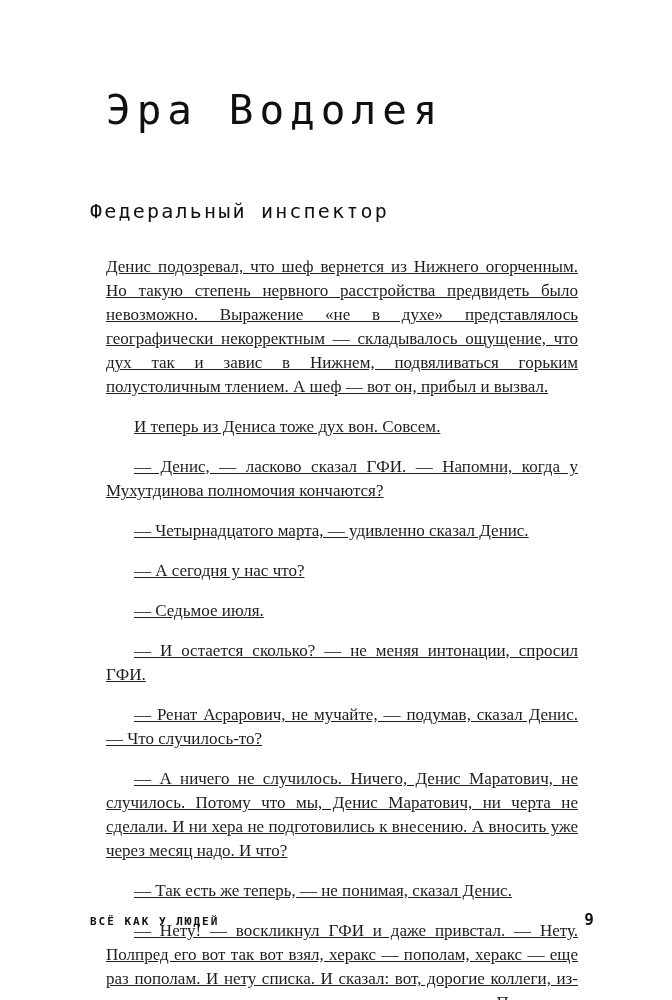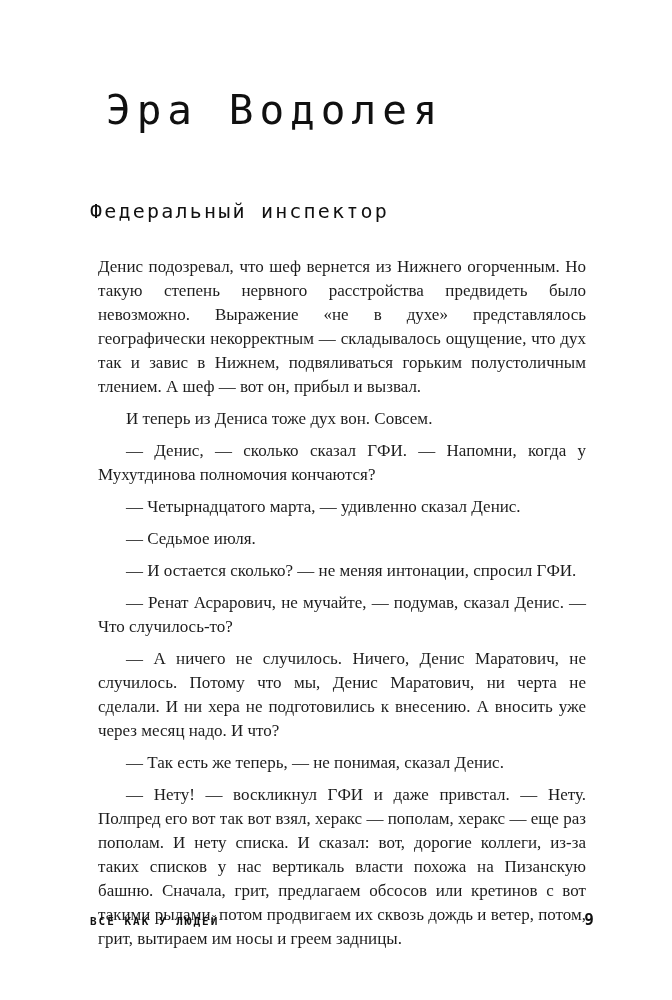--- a/index.html
+++ b/index.html
@@ -45,8 +45,9 @@
     text-align: justify;
   }
   .body-text p {
-    margin: 8px;
+    margin: 16px;
     padding: 0;
+    text-decoration: underline;
   }
   .body-text p.indent {
     text-indent: 28px;

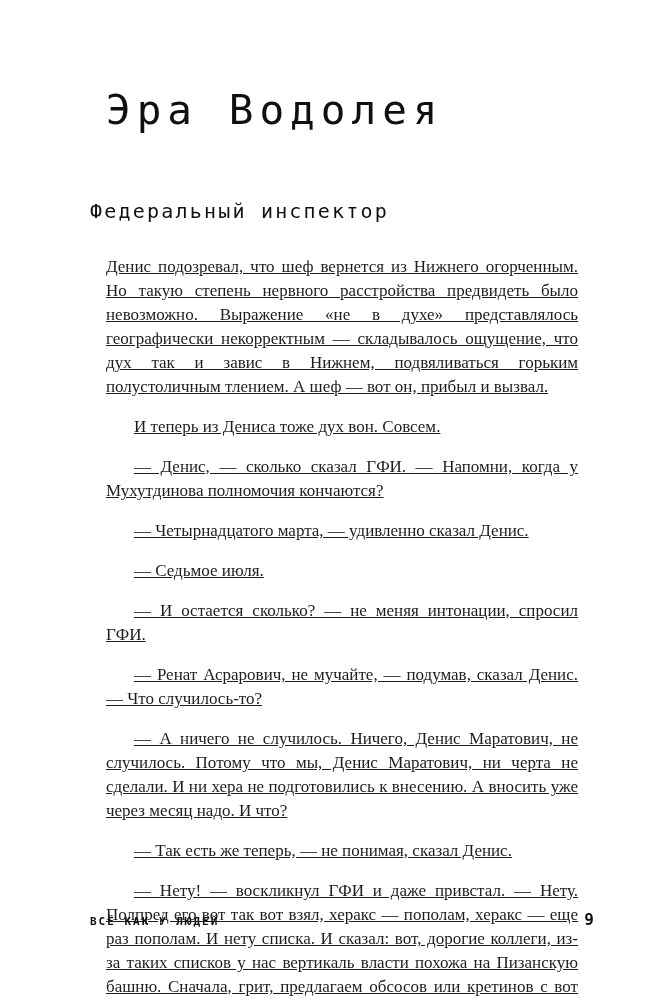--- a/index.html
+++ b/index.html
@@ -87,7 +87,7 @@
   <div class="body-text">
     <p>Денис подозревал, что шеф вернется из Нижнего огорченным. Но такую степень нервного расстройства предвидеть было невозможно. Выражение «не в духе» представлялось географически некорректным — складывалось ощущение, что дух так и завис в Нижнем, подвяливаться горьким полустоличным тлением. А шеф — вот он, прибыл и вызвал.</p>
     <p class="indent">И теперь из Дениса тоже дух вон. Совсем.</p>
-    <p class="indent">— Денис, — сколько сказал ГФИ. — Напомни, когда у Мухутдинова полномочия кончаются?</p>
+    <p class="indent">— Денис, — ласково сказал ГФИ. — Напомни, когда у Мухутдинова полномочия кончаются?</p>
     <p class="indent">— Четырнадцатого марта, — удивленно сказал Денис.</p>
     <p class="indent">— Седьмое июля.</p>
     <p class="indent">— И остается сколько? — не меняя интонации, спросил ГФИ.</p>

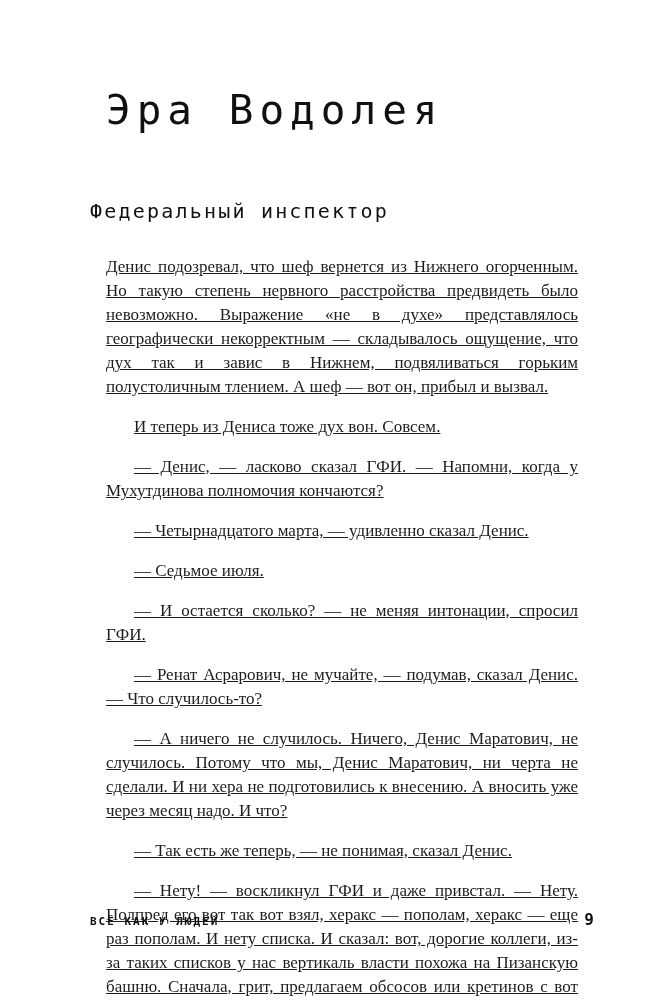--- a/index.html
+++ b/index.html
@@ -89,6 +89,7 @@
     <p class="indent">И теперь из Дениса тоже дух вон. Совсем.</p>
     <p class="indent">— Денис, — ласково сказал ГФИ. — Напомни, когда у Мухутдинова полномочия кончаются?</p>
     <p class="indent">— Четырнадцатого марта, — удивленно сказал Денис.</p>
+    <p class="indent">— А сегодня у нас что?</p>
     <p class="indent">— Седьмое июля.</p>
     <p class="indent">— И остается сколько? — не меняя интонации, спросил ГФИ.</p>
     <p class="indent">— Ренат Асрарович, не мучайте, — подумав, сказал Денис. — Что случилось-то?</p>

